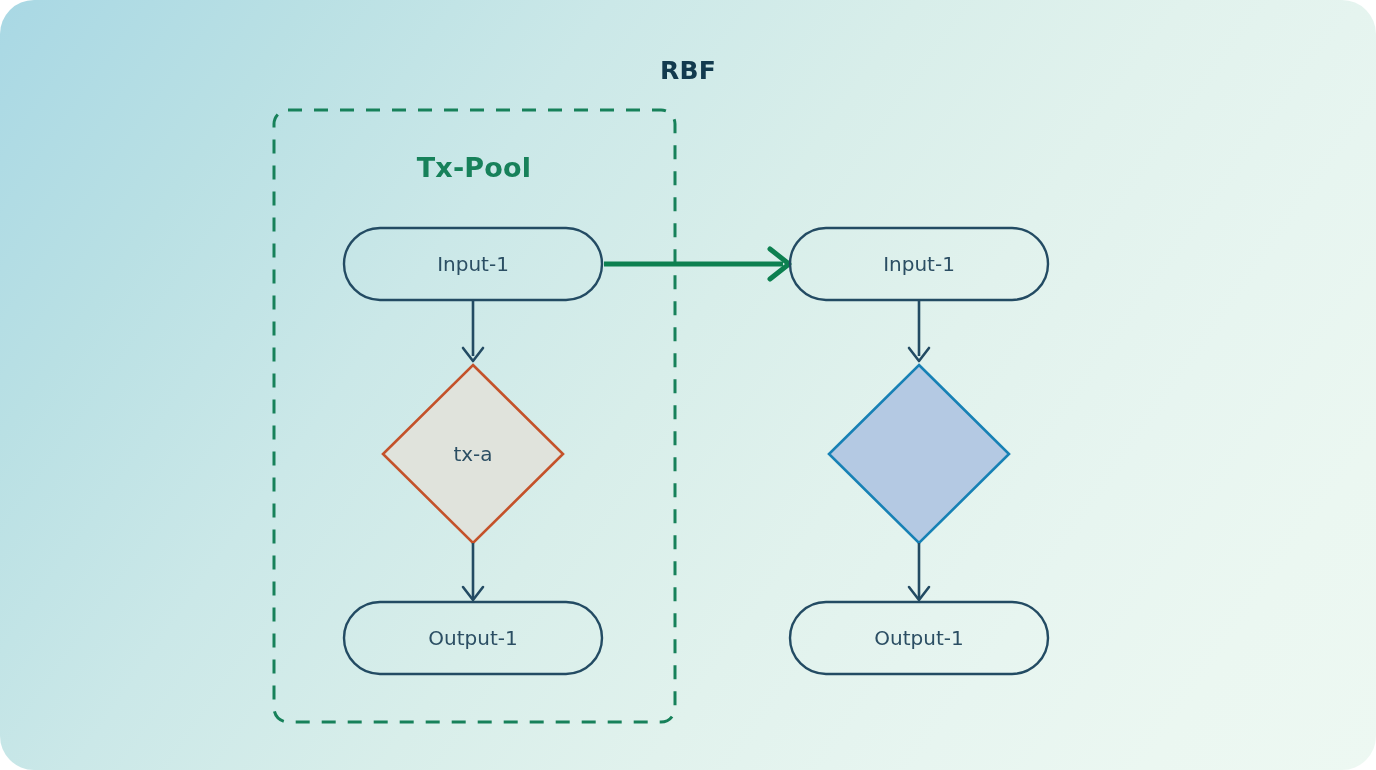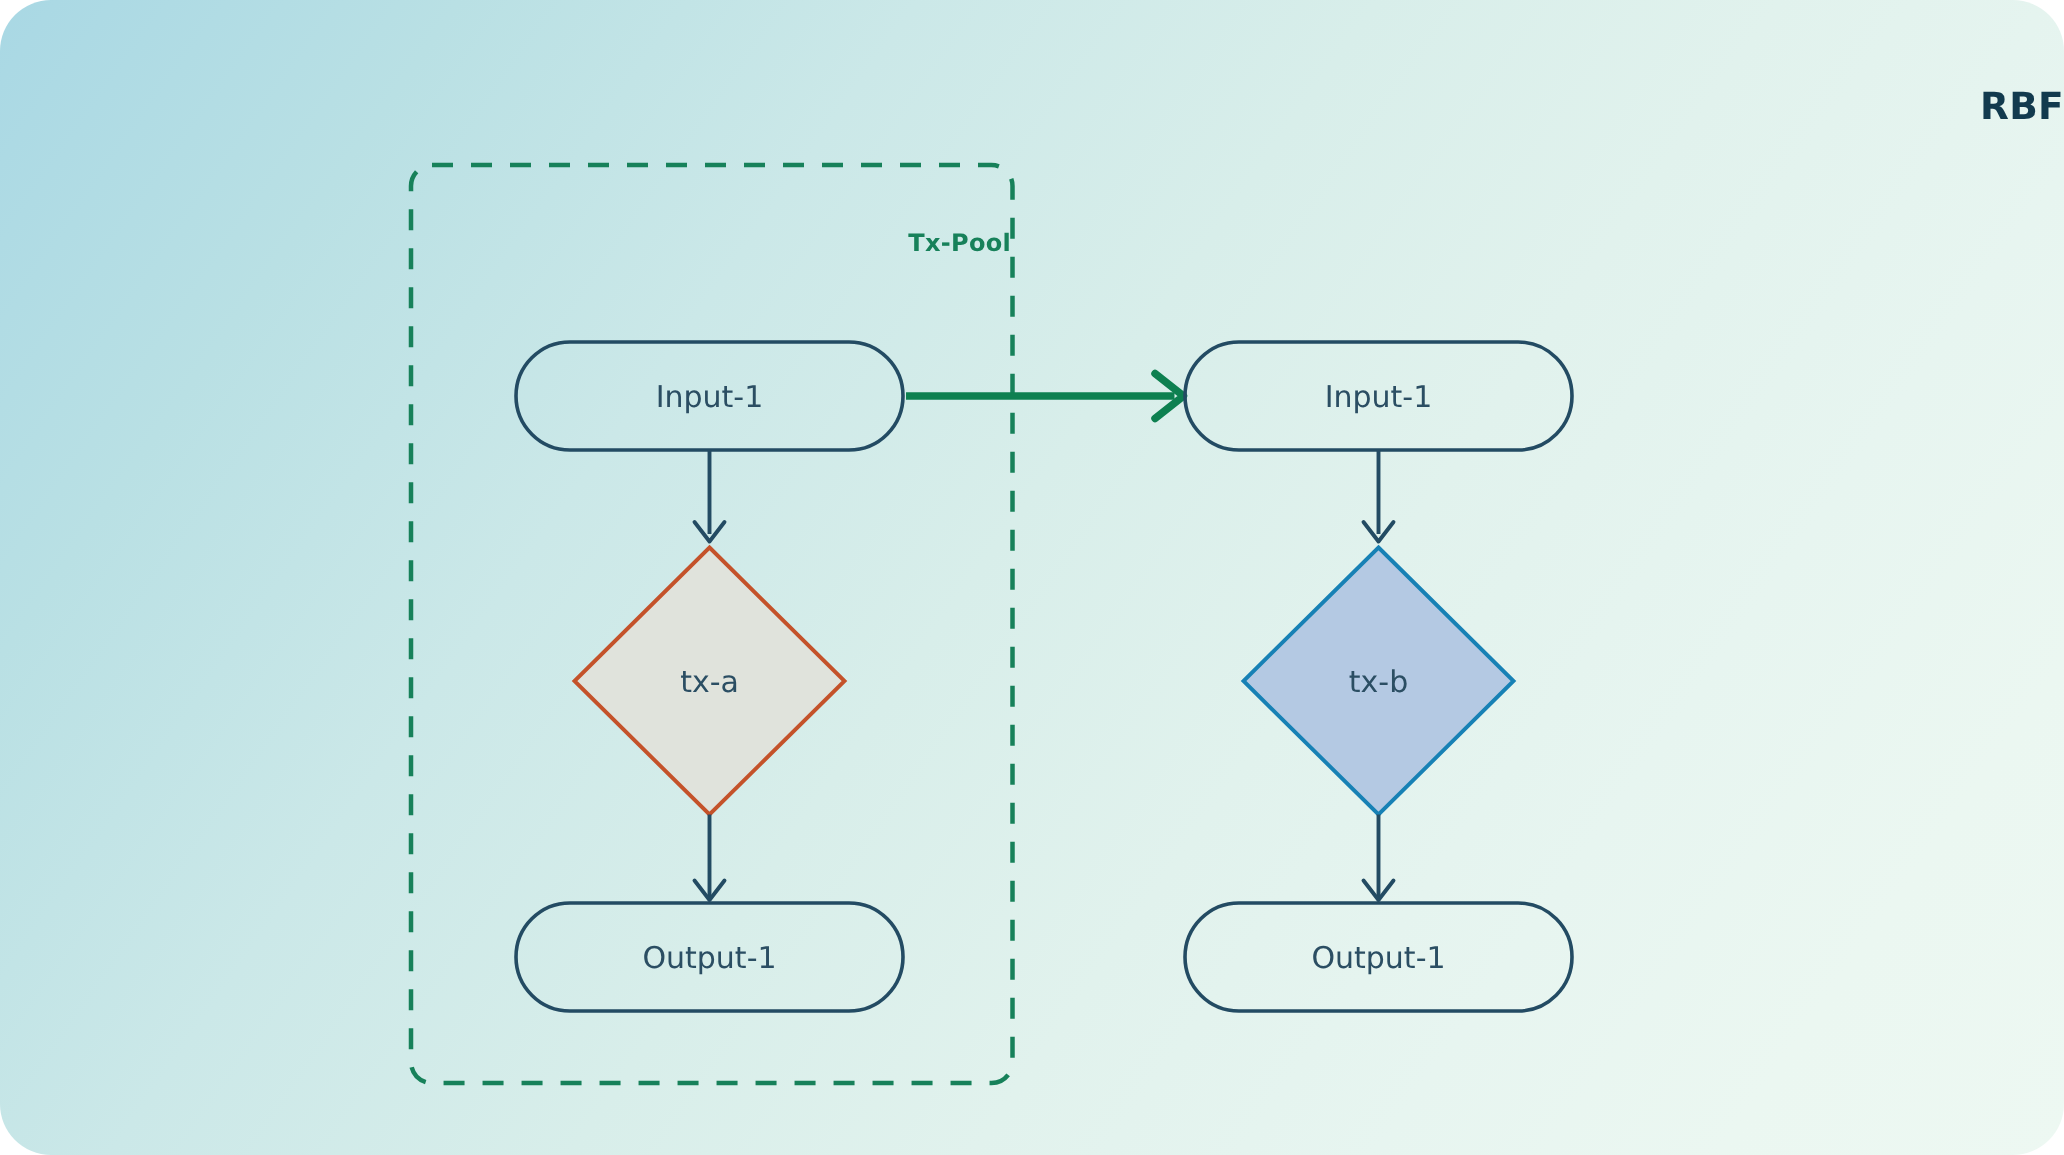--- a/index.html
+++ b/index.html
@@ -52,7 +52,7 @@
     left: 0;
     right: 0;
     top: 58px;
-    text-align: right;
+    text-align: center;
     font-size: 25px;
     font-weight: bold;
     color: #123a4e;

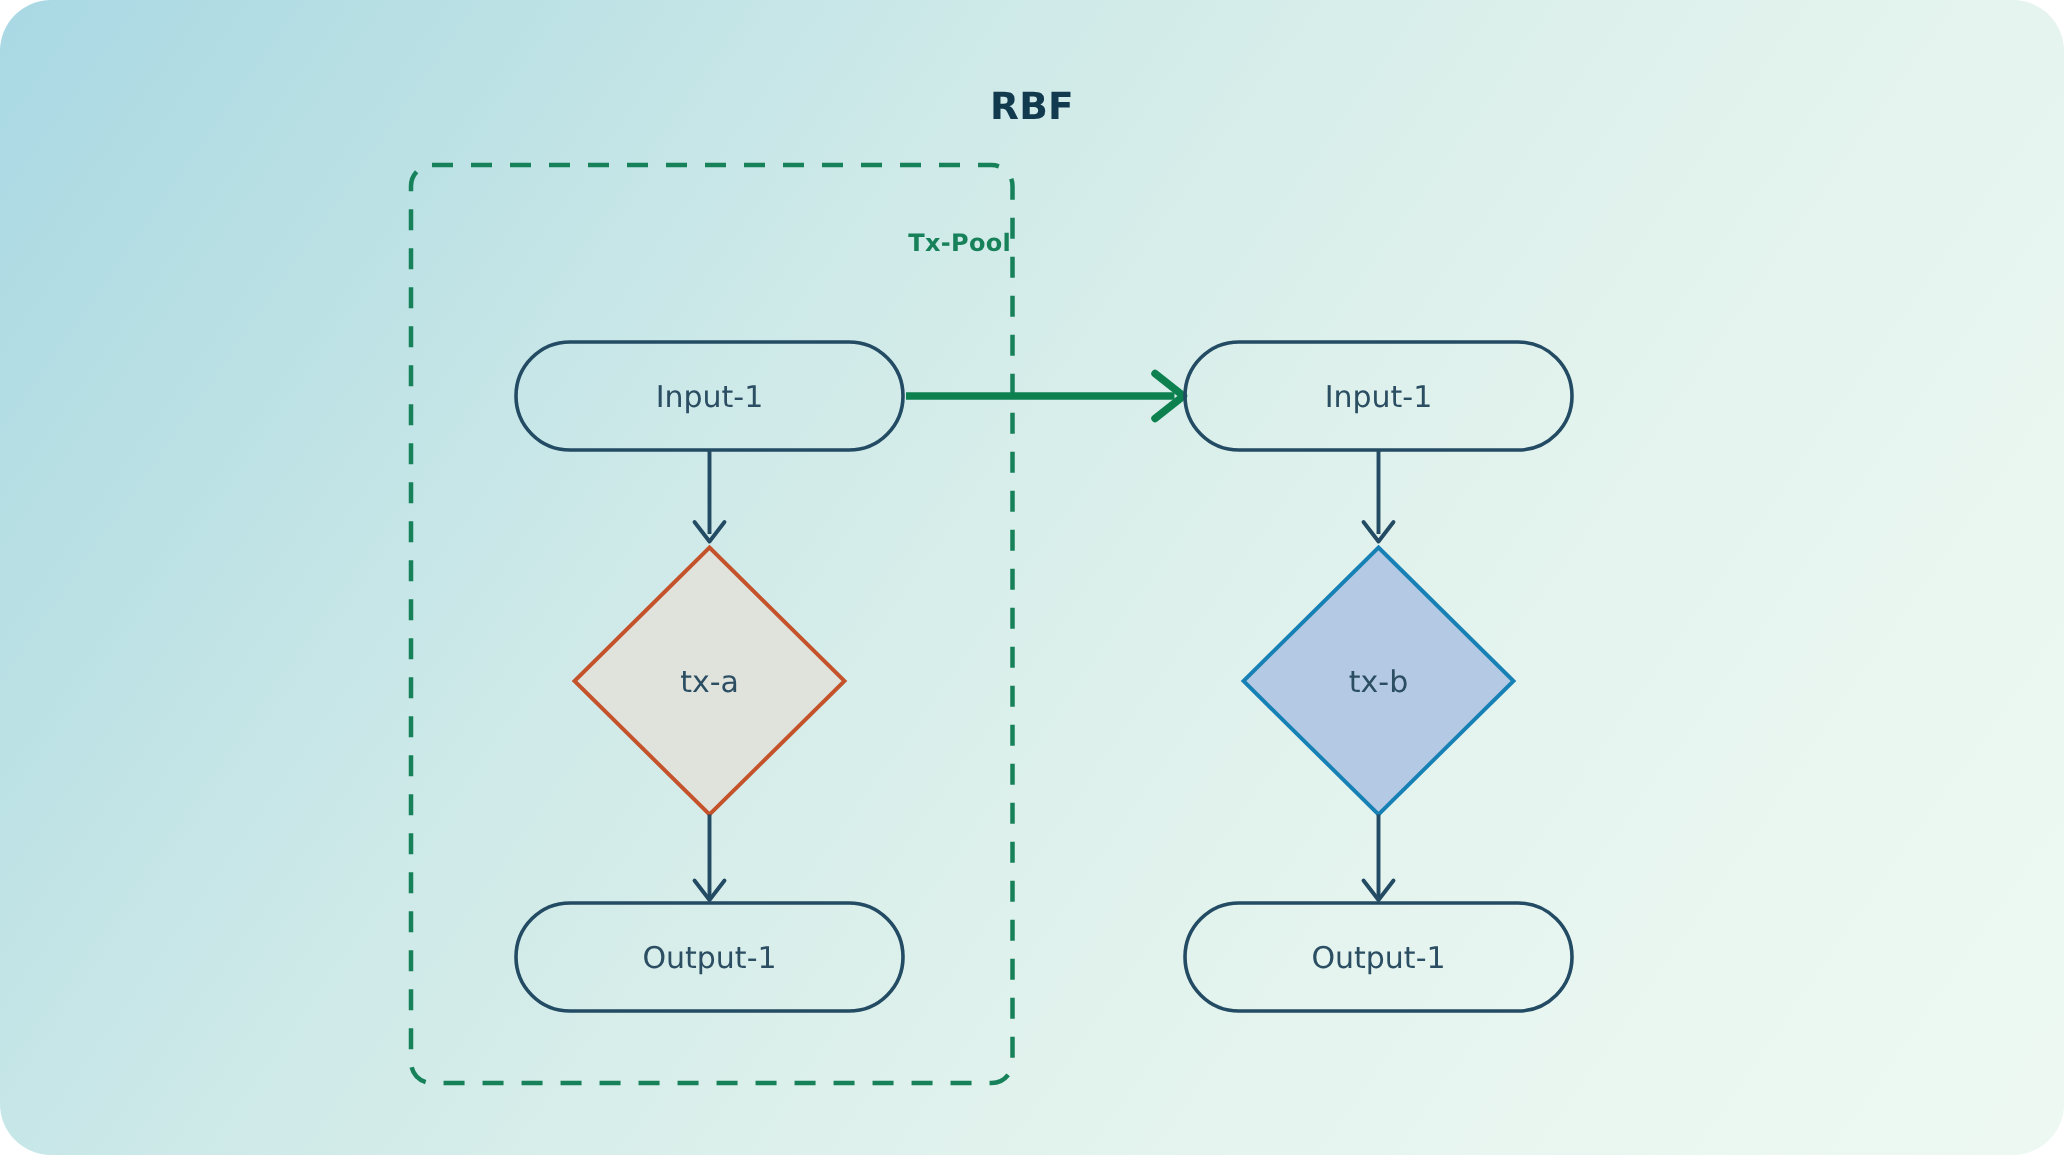--- a/index.html
+++ b/index.html
@@ -63,8 +63,8 @@
     left: 274px;
     width: 400px;
     top: 154px;
-    text-align: right;
-    font-size: 16px;
+    text-align: center;
+    font-size: 27px;
     font-weight: bold;
     color: #17815a;
     letter-spacing: 0.2px;

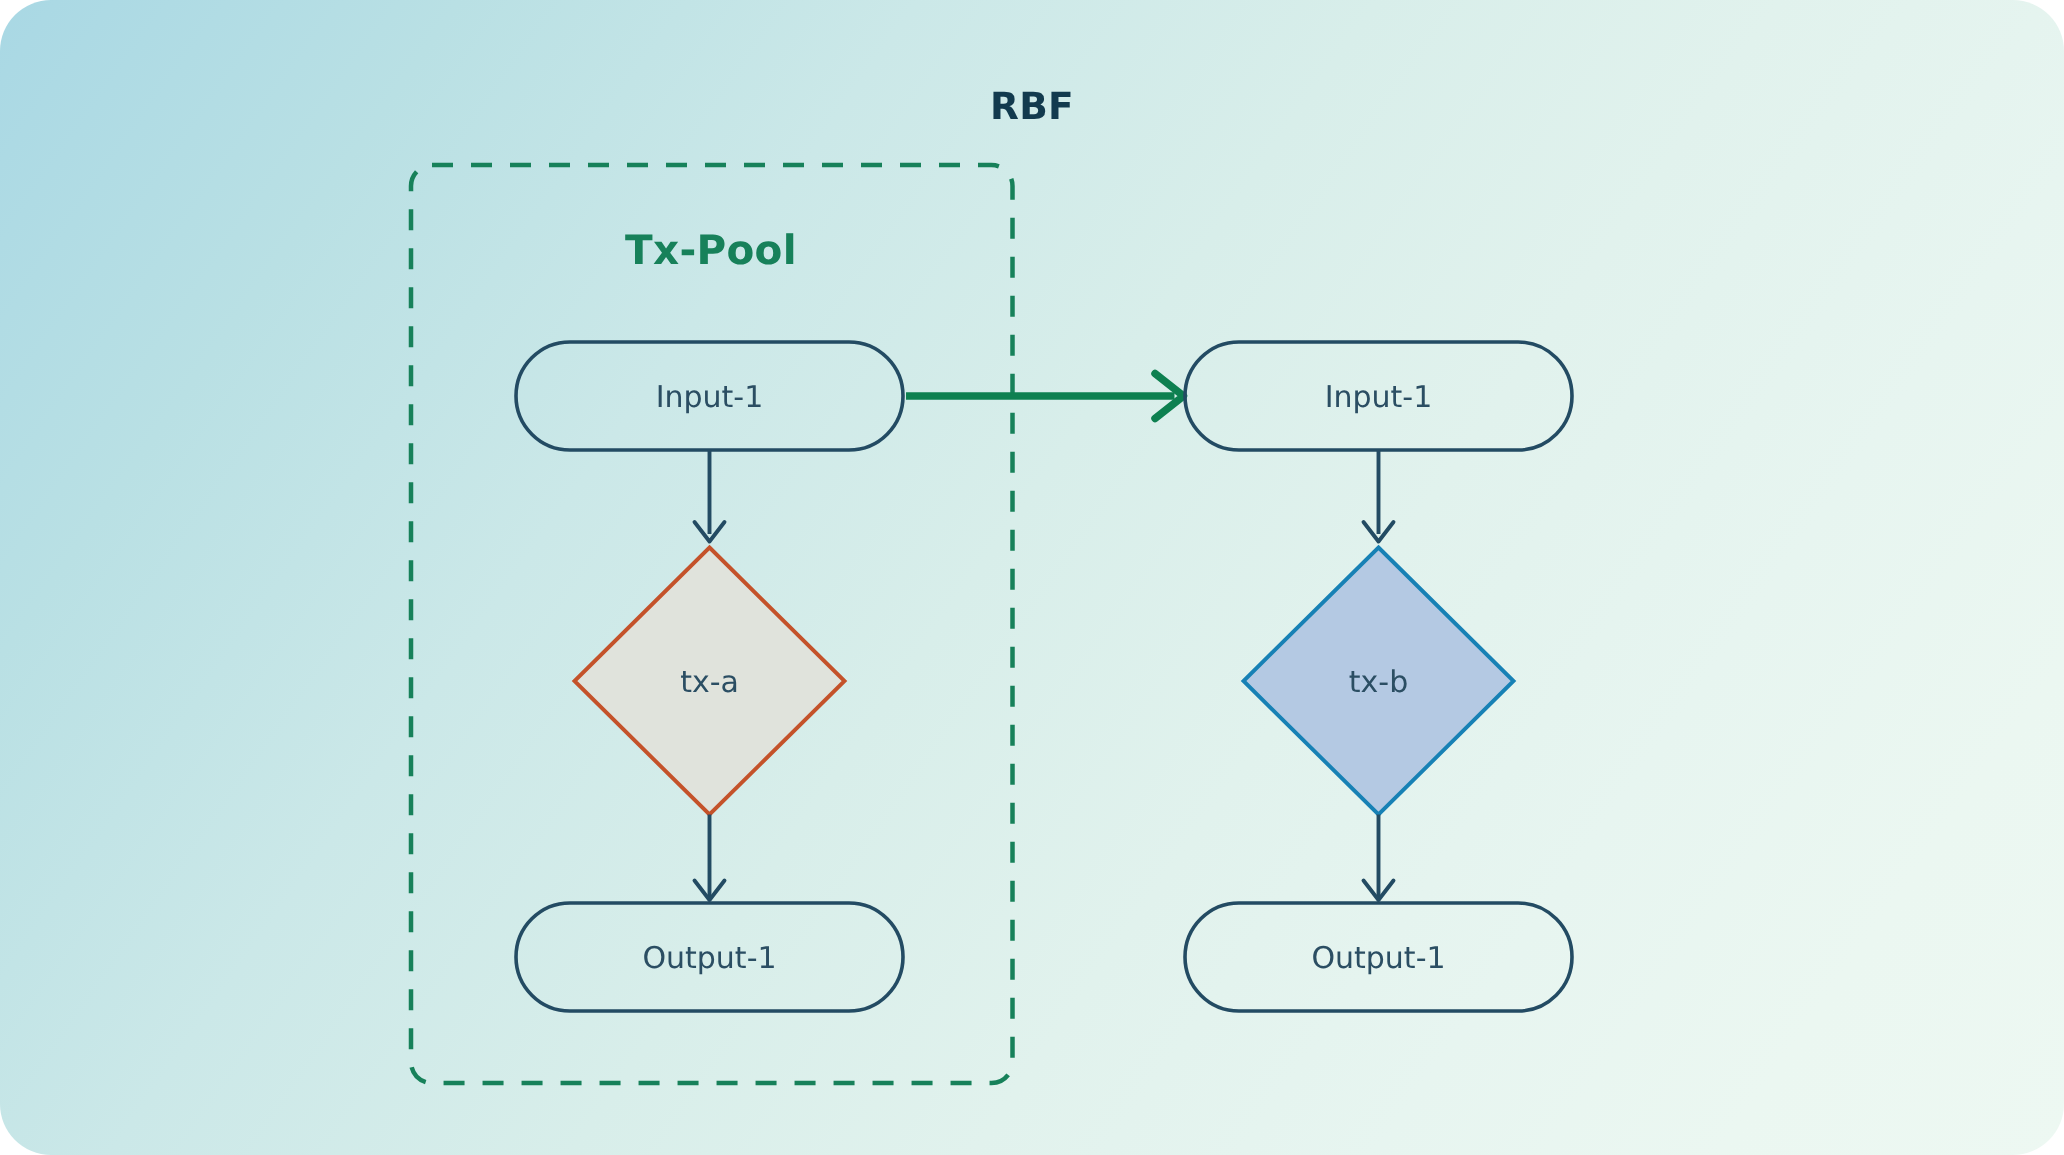--- a/index.html
+++ b/index.html
@@ -149,7 +149,6 @@
 
   <div class="node-text" id="text-input-right">Input-1</div>
 
-  <div class="node-text" id="text-txb">tx-b</div>
 
   <div class="node-text" id="text-output-right">Output-1</div>
 

